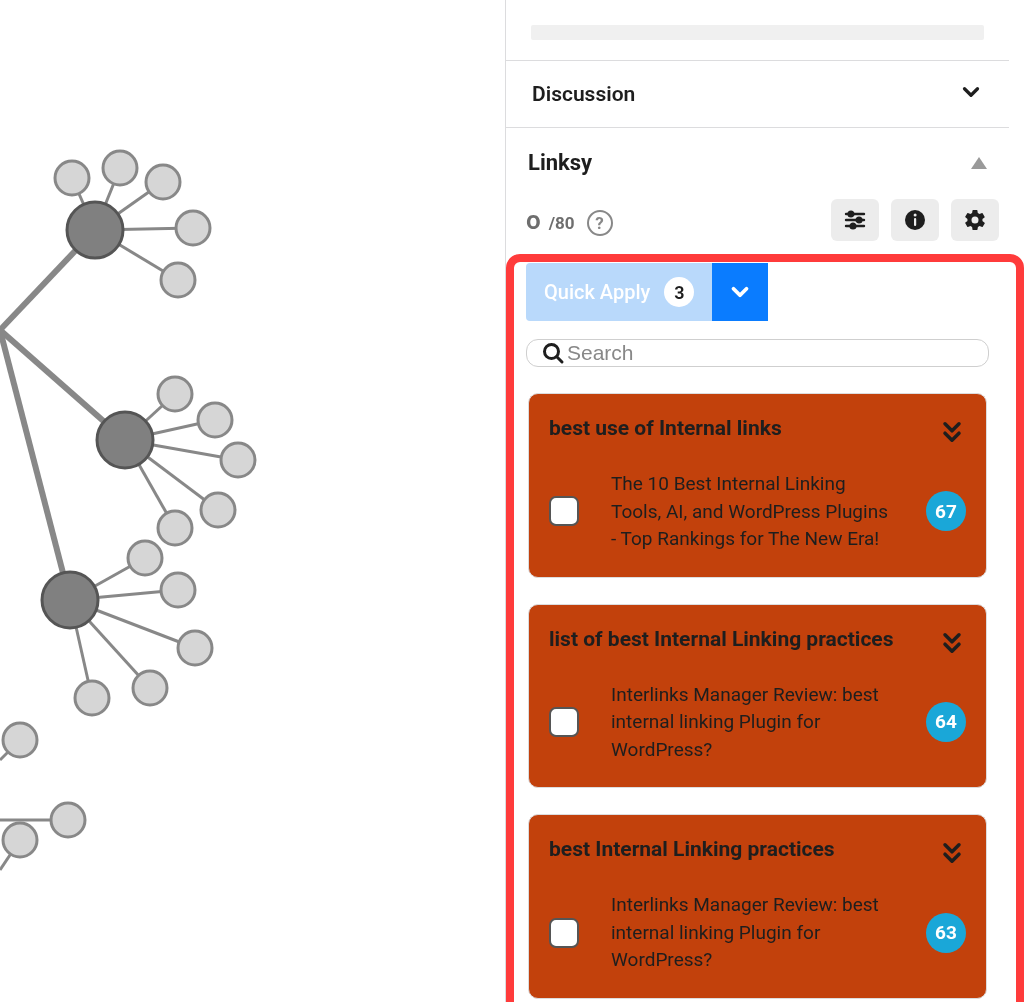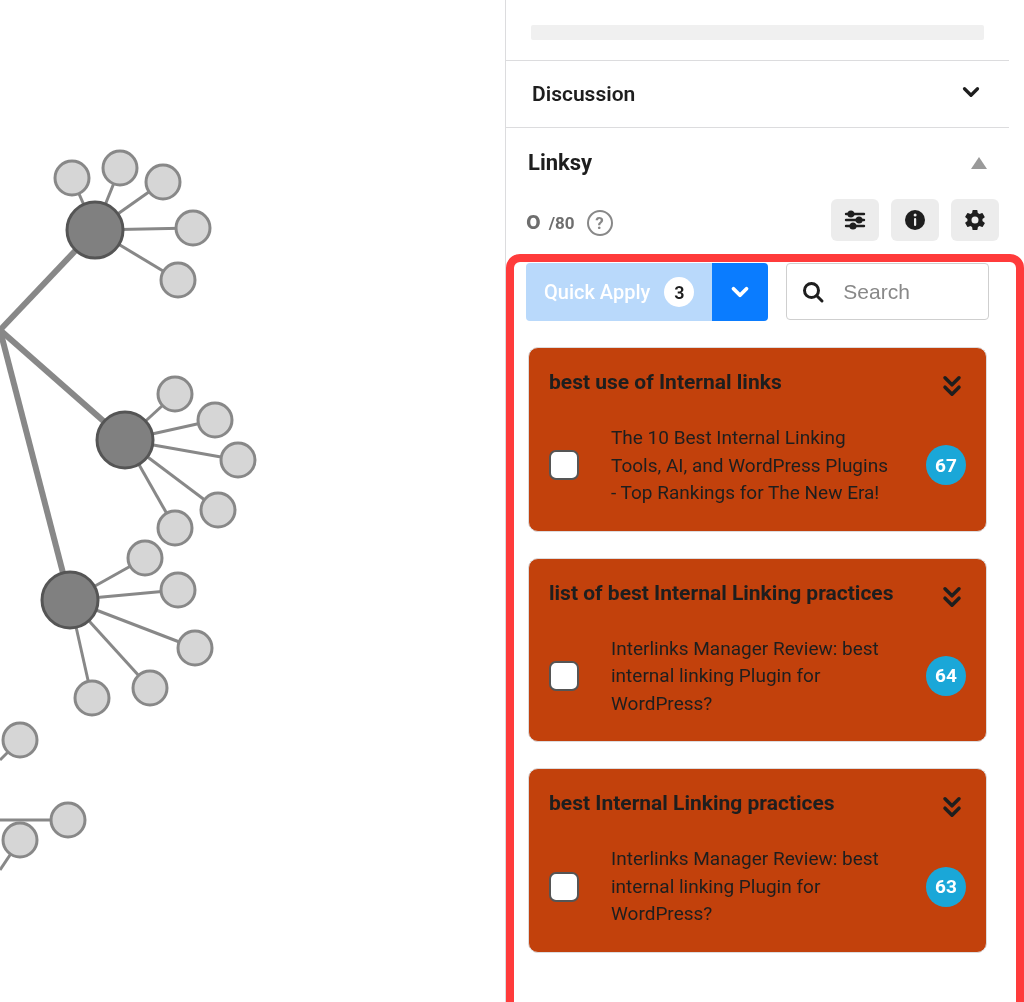--- a/index.html
+++ b/index.html
@@ -159,6 +159,7 @@
     margin-bottom: 26px;
     margin-left: -2px;
     margin-right: -2px;
+    flex-direction: column;
   }
 
   .quick-apply {

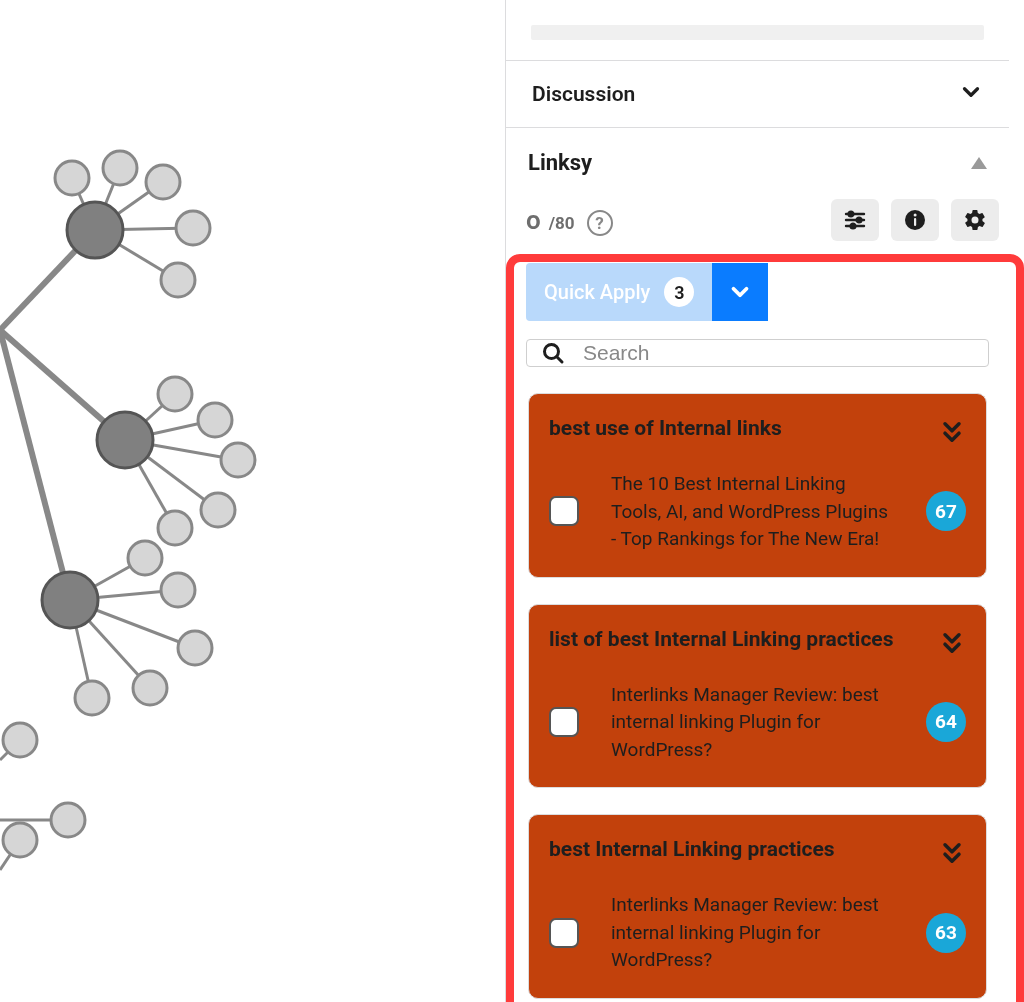--- a/index.html
+++ b/index.html
@@ -204,11 +204,10 @@
   .search-box {
     flex: 1;
     border: 1px solid #cfcfcf;
-    border-radius: 4px;
+    border-radius: 12px;
     display: flex;
     align-items: center;
     padding: 0 14px;
-    gap: 16px;
     overflow: hidden;
     height: 57px;
   }

